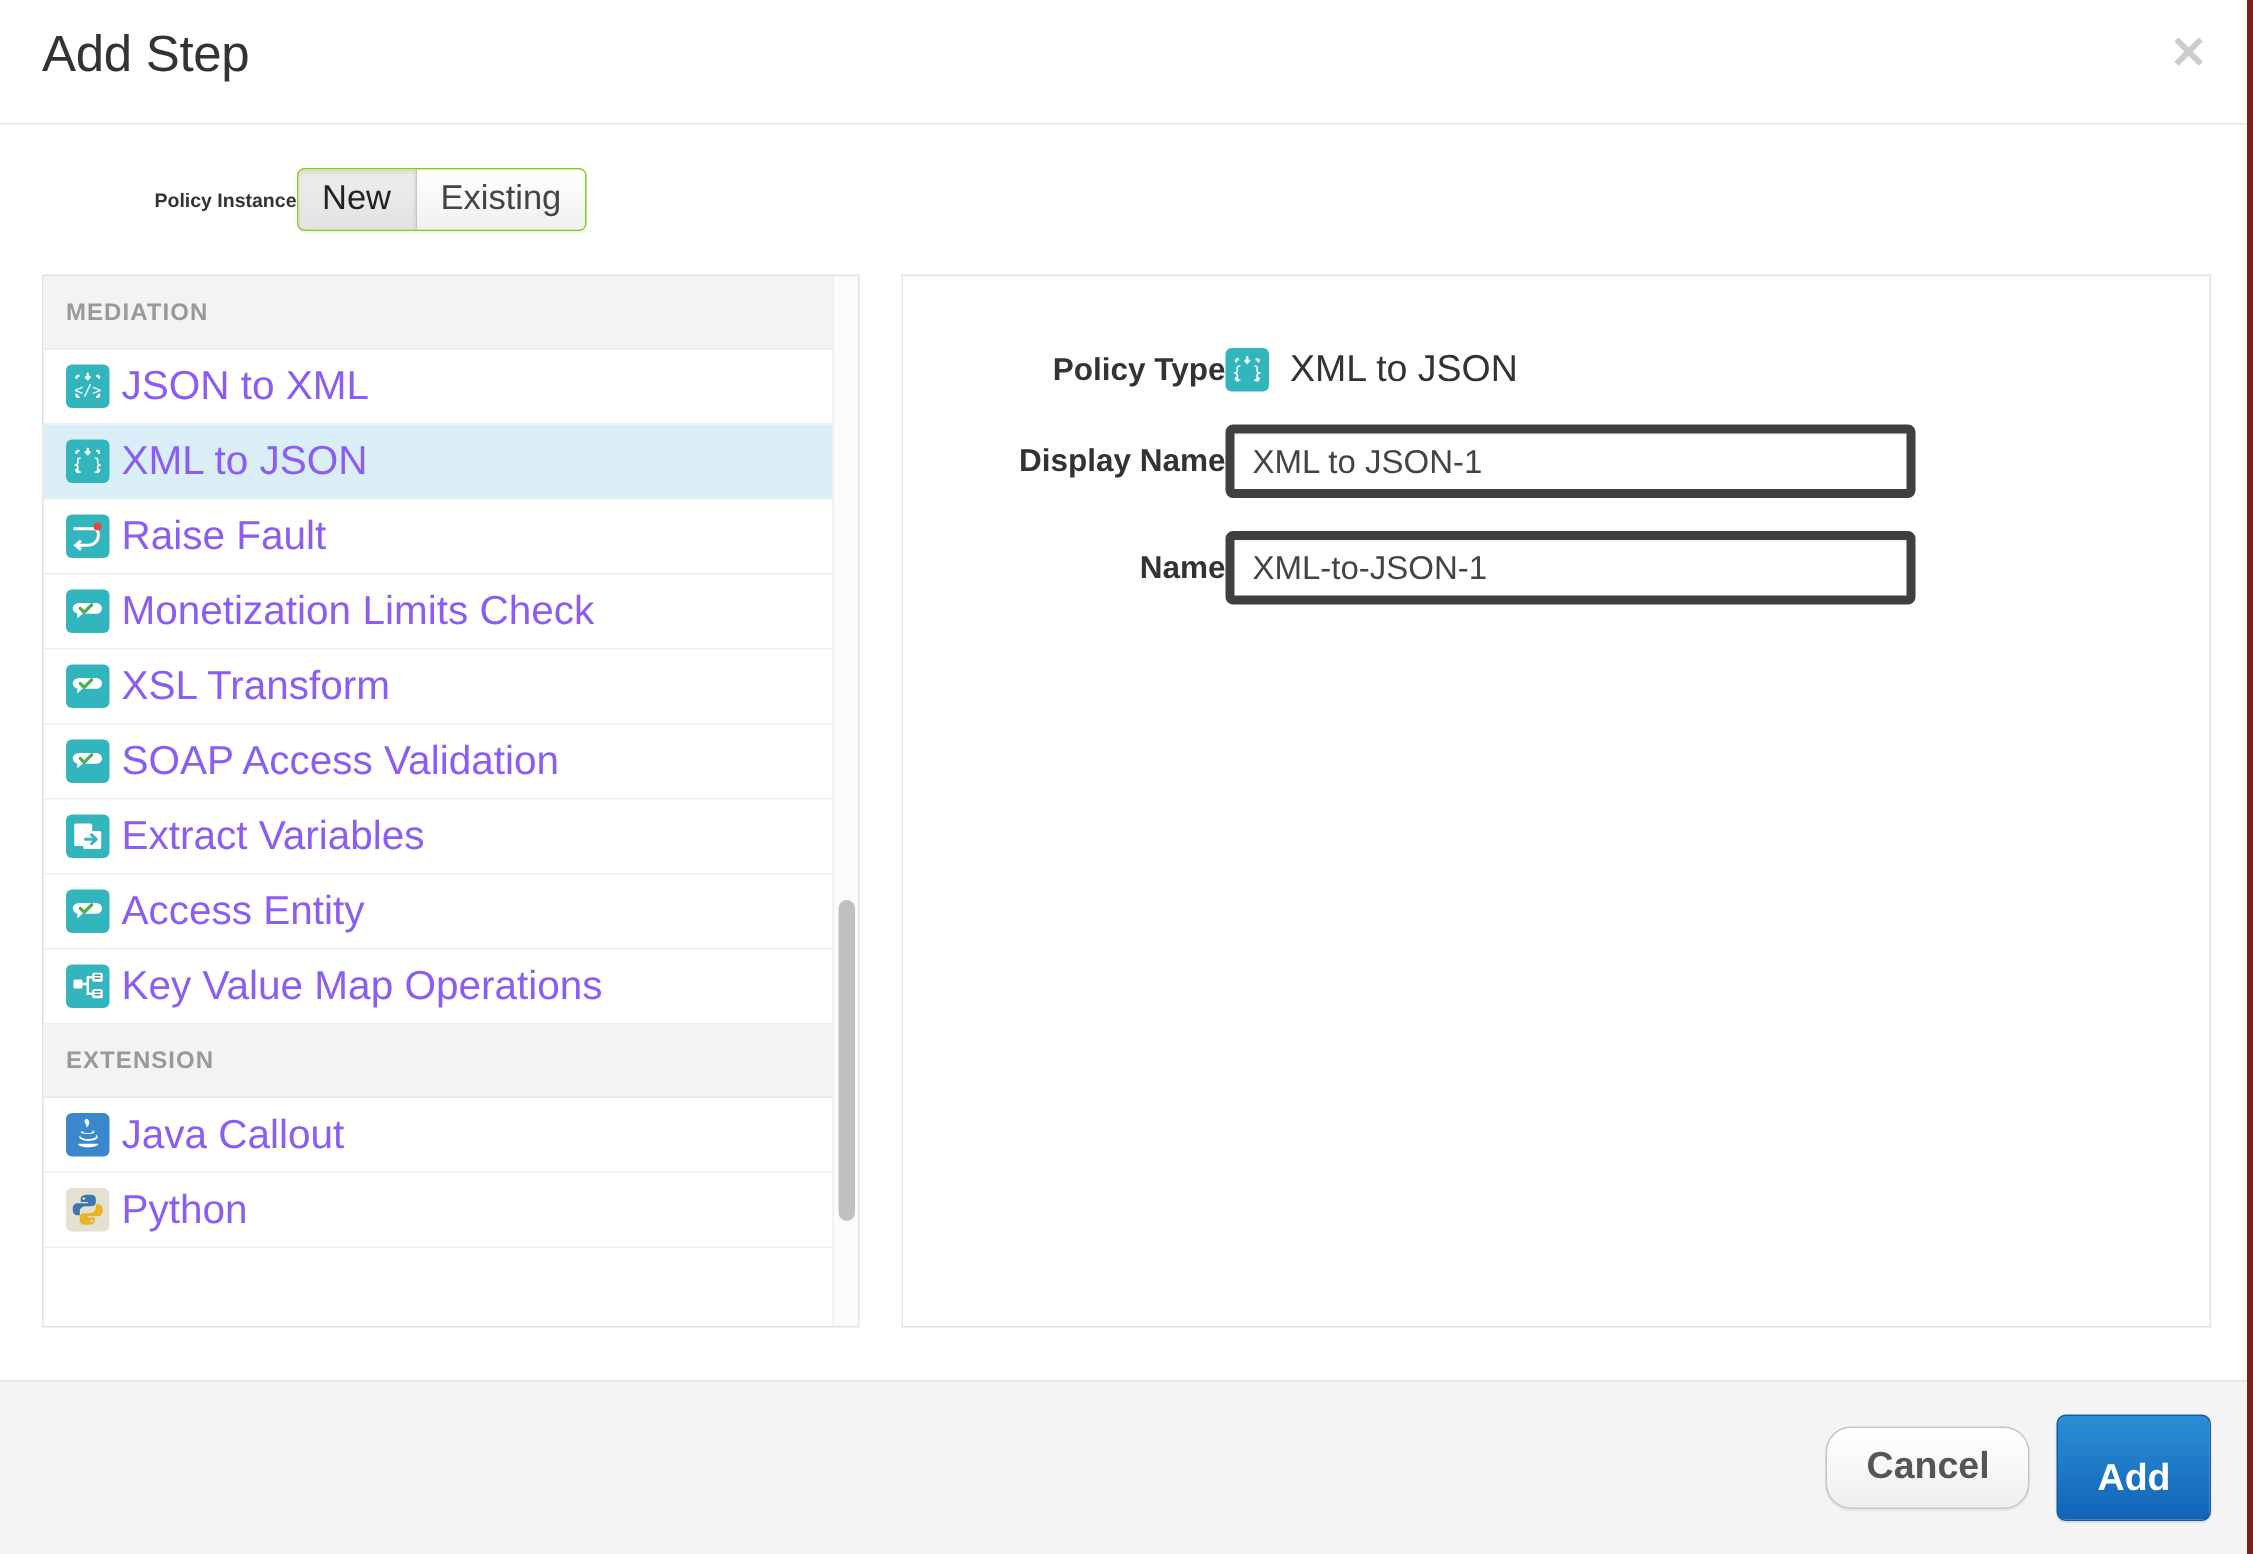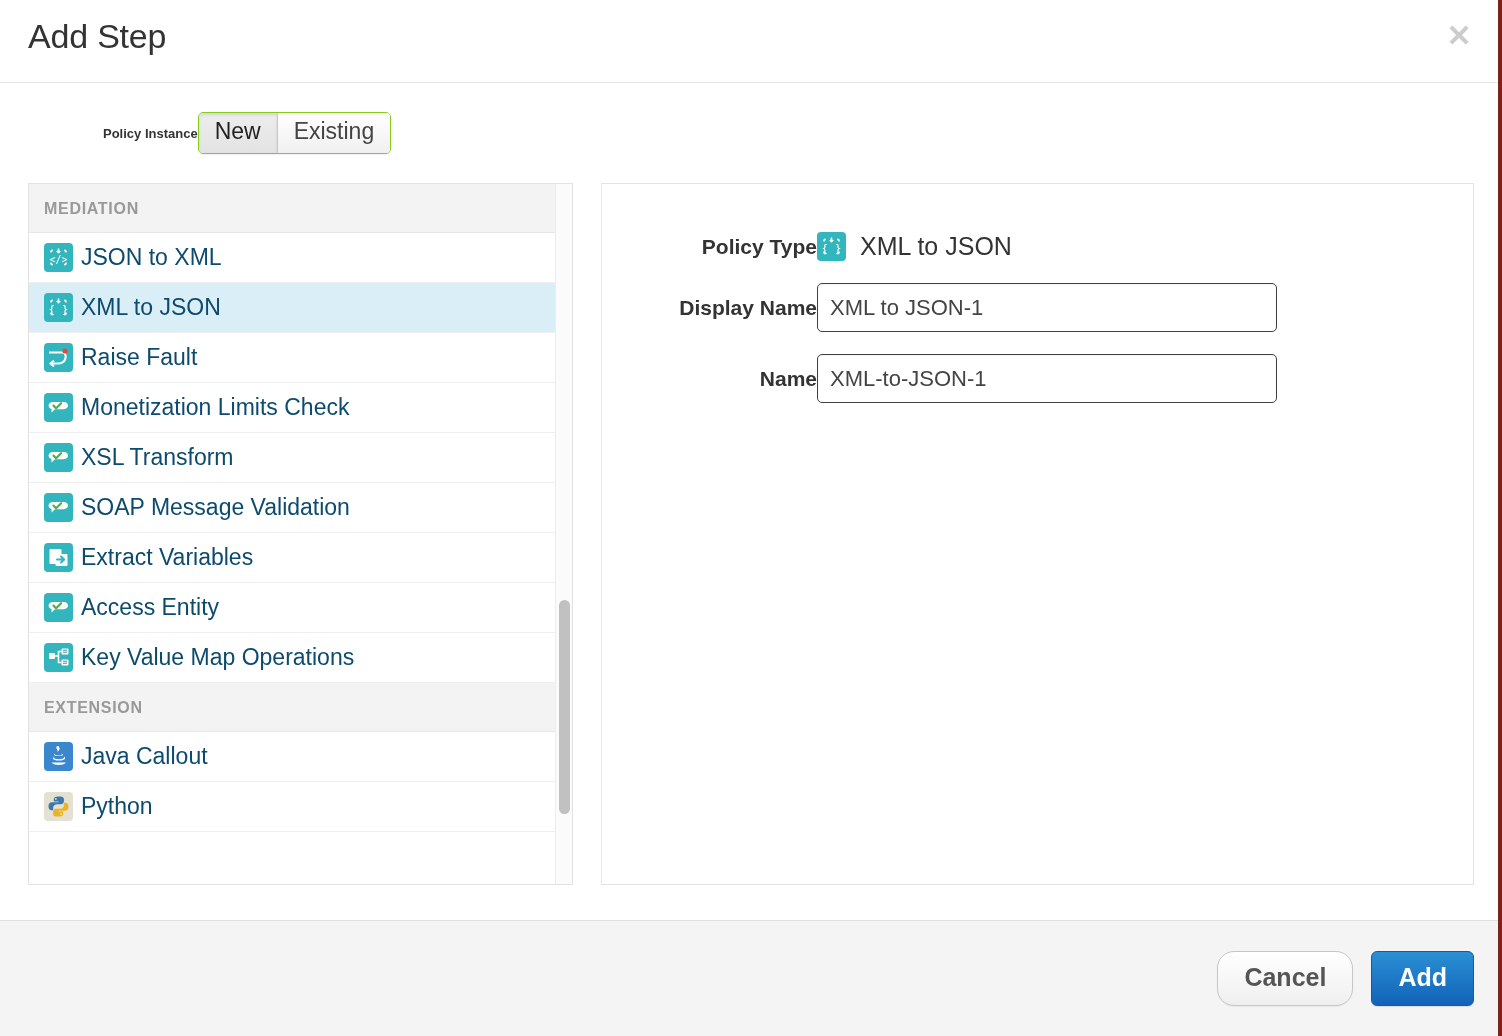--- a/index.html
+++ b/index.html
@@ -124,8 +124,8 @@
   }
   .policy-item.selected { background: #daeef8; }
   .policy-item .label {
-    font-size: 23px;
-    color: #0c4a6e;
+    font-size: 27px;
+    color: #8b5cf6;
     margin-left: 8px;
     white-space: nowrap;
   }

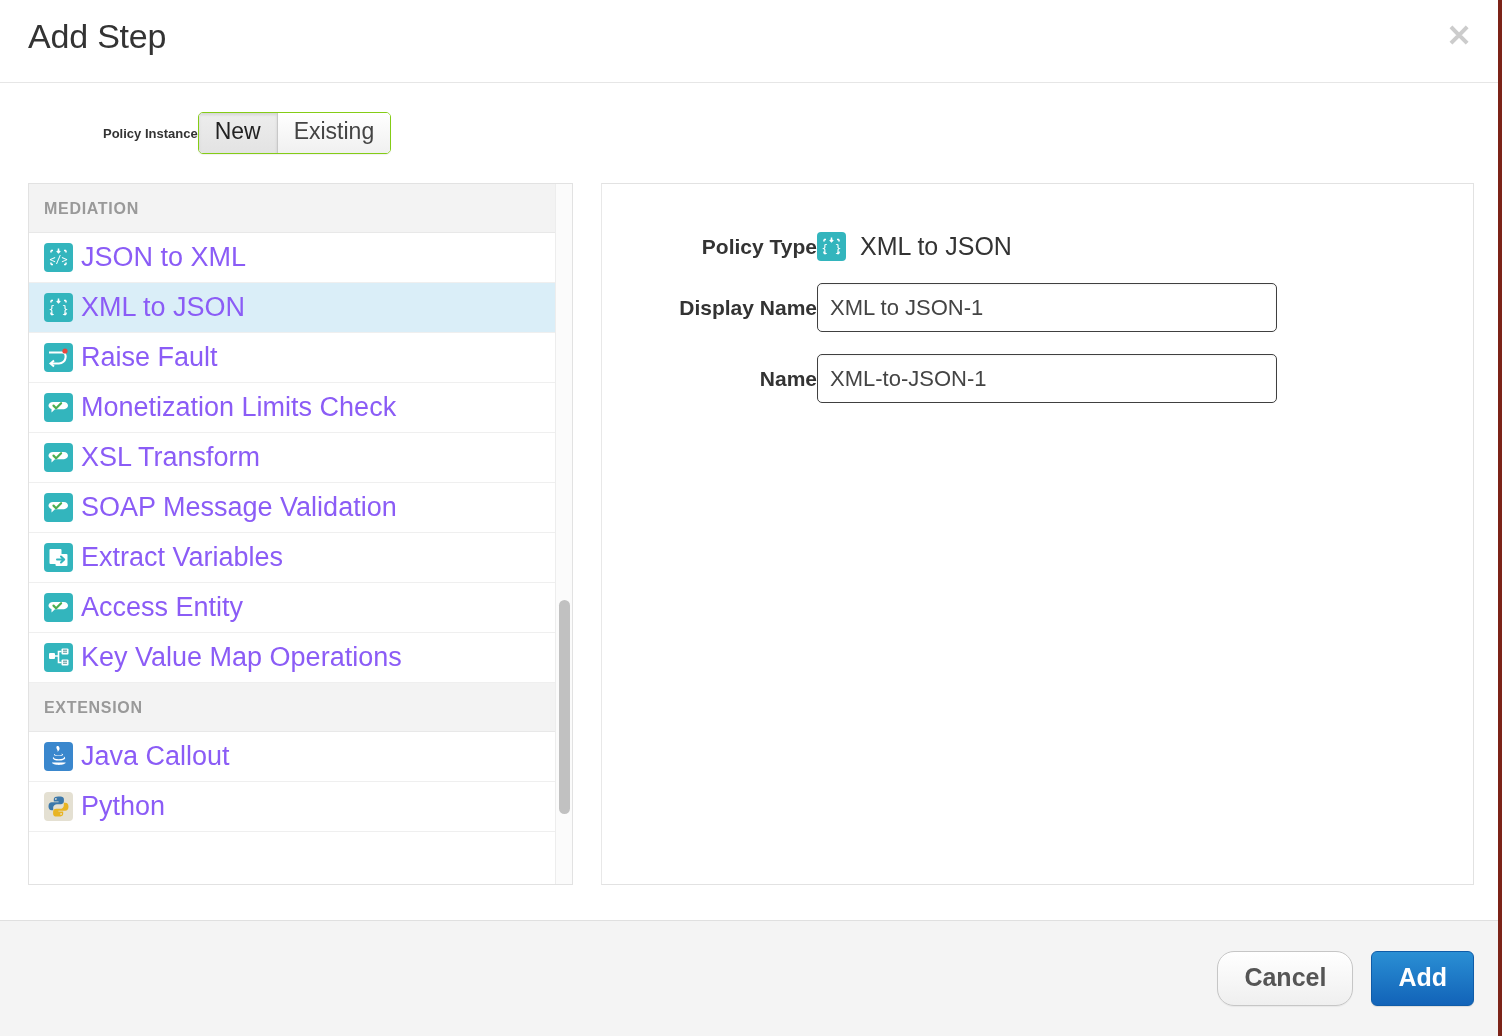--- a/index.html
+++ b/index.html
@@ -196,7 +196,7 @@
   .text-input {
     width: 460px;
     height: 49px;
-    border: 1px solid #404040;
+    border: 6px solid #404040;
     border-radius: 5px;
     font-size: 22px;
     color: #444;

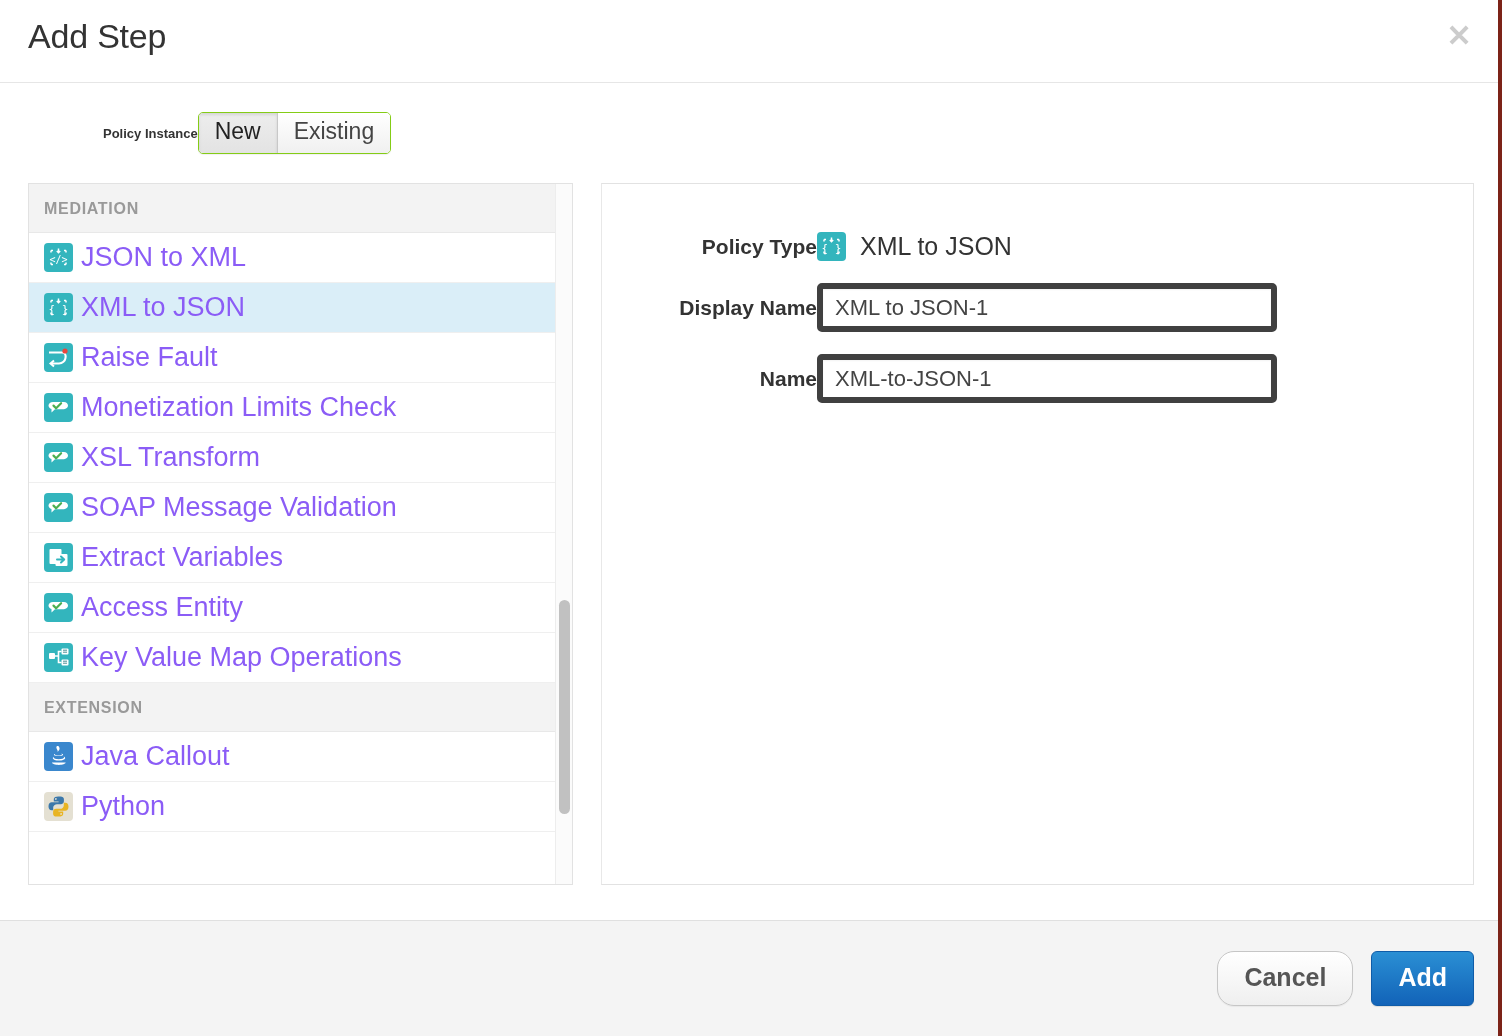--- a/index.html
+++ b/index.html
@@ -337,7 +337,7 @@
               <path d="M9.5 12.6l2.6 2.6 5-5" fill="none" stroke="#4caf50" stroke-width="2.2" stroke-linecap="round" stroke-linejoin="round"></path>
             </svg>
         </span>
-        <span class="label">SOAP Message Validation</span>
+        <span class="label">SOAP Access Validation</span>
       </div>
 
 

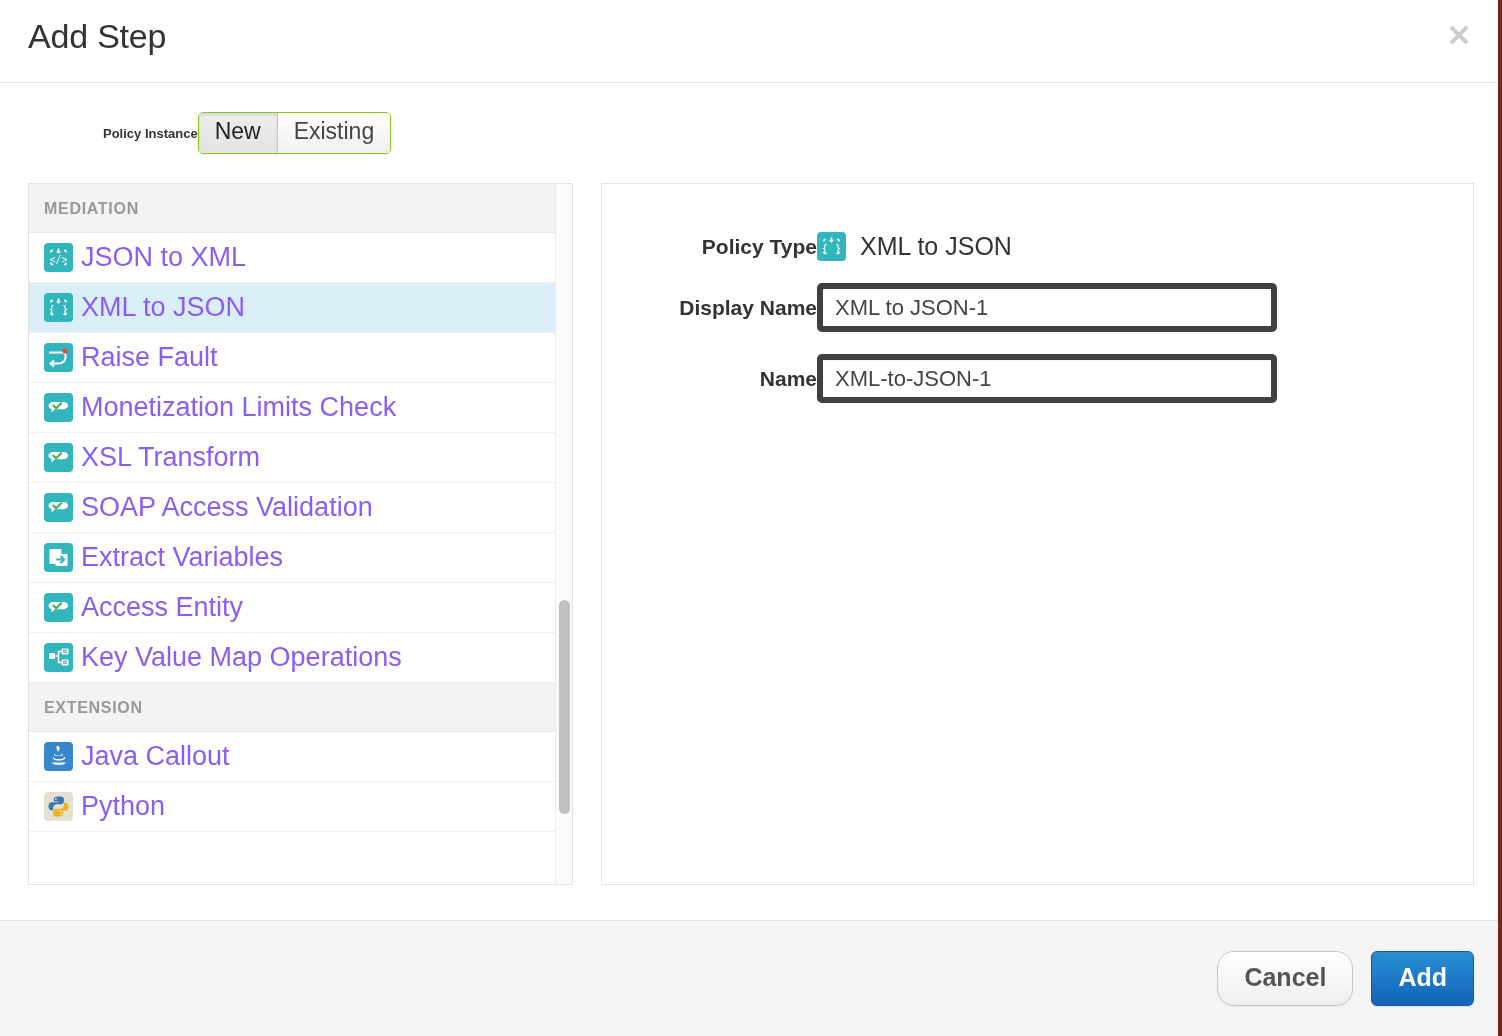--- a/index.html
+++ b/index.html
@@ -237,7 +237,7 @@
     background: linear-gradient(to bottom, #2a8fd4 0%, #1263b8 100%);
     border: 1px solid #0f5ca8;
     border-radius: 6px;
-    padding: 11px 26px 13px 26px;
+    padding: 27px 26px 13px 26px;
     cursor: pointer;
     font-family: "Liberation Sans", sans-serif;
     box-shadow: 0 1px 1px rgba(0,0,0,0.10);

